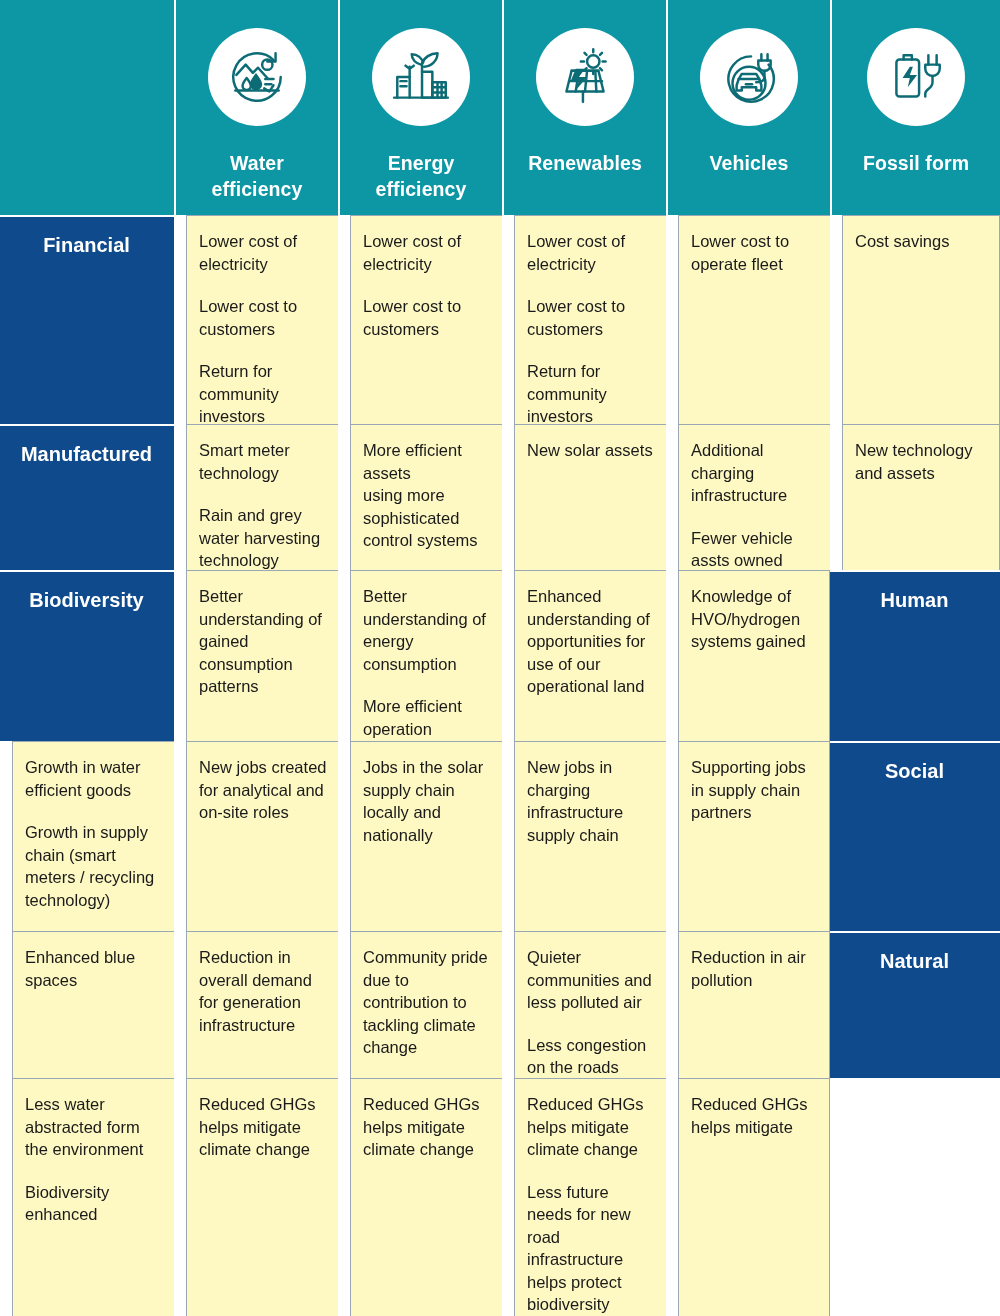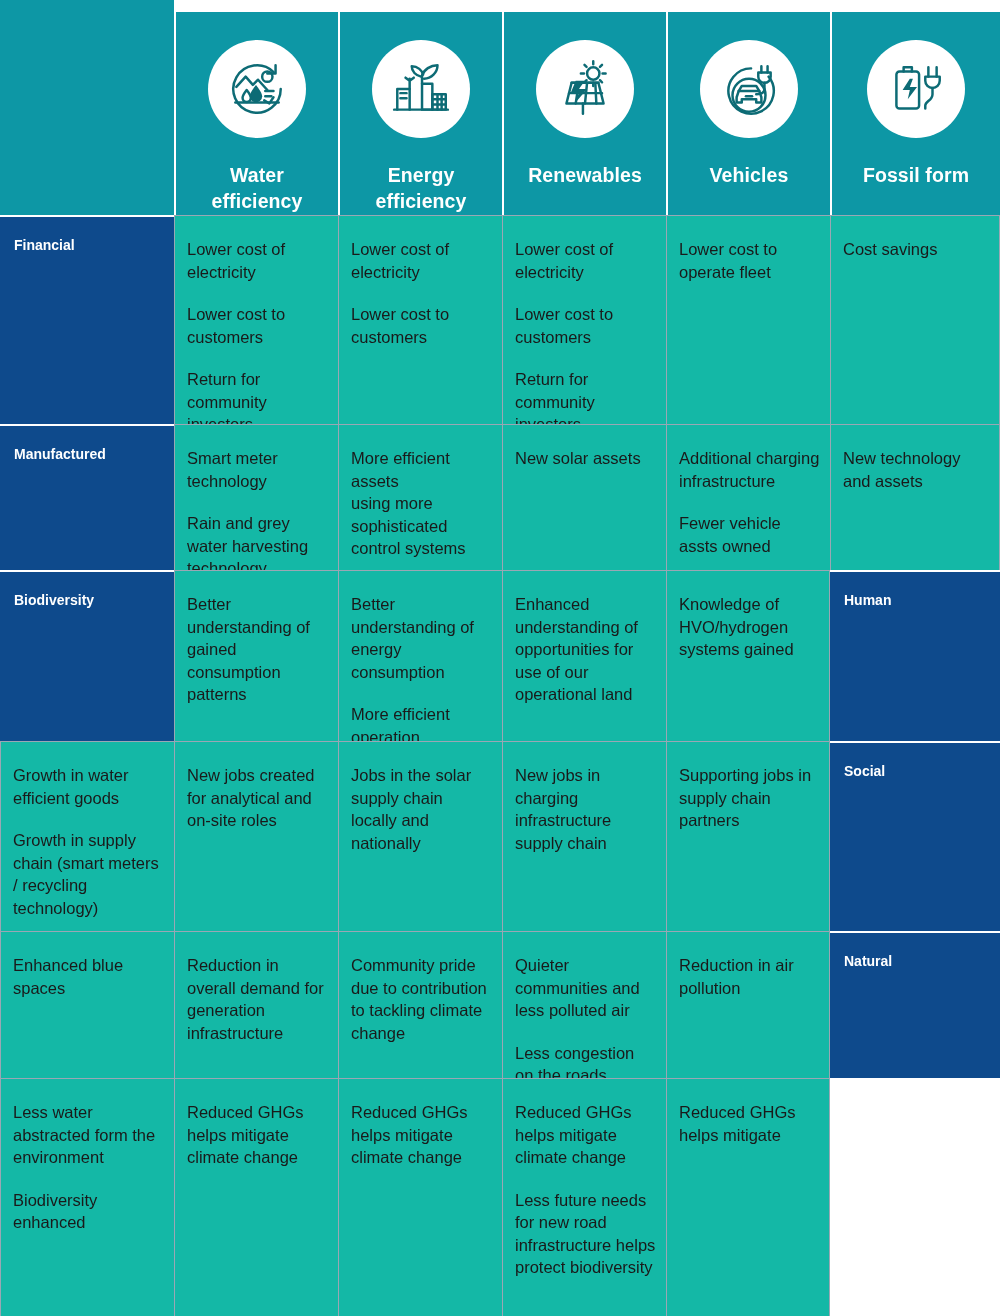--- a/index.html
+++ b/index.html
@@ -37,7 +37,6 @@
     box-sizing: border-box;
     padding-top: 28px;
     position: relative;
-    margin-top: 12px;
   }
   .hdr-icon-circle {
     width: 98px;

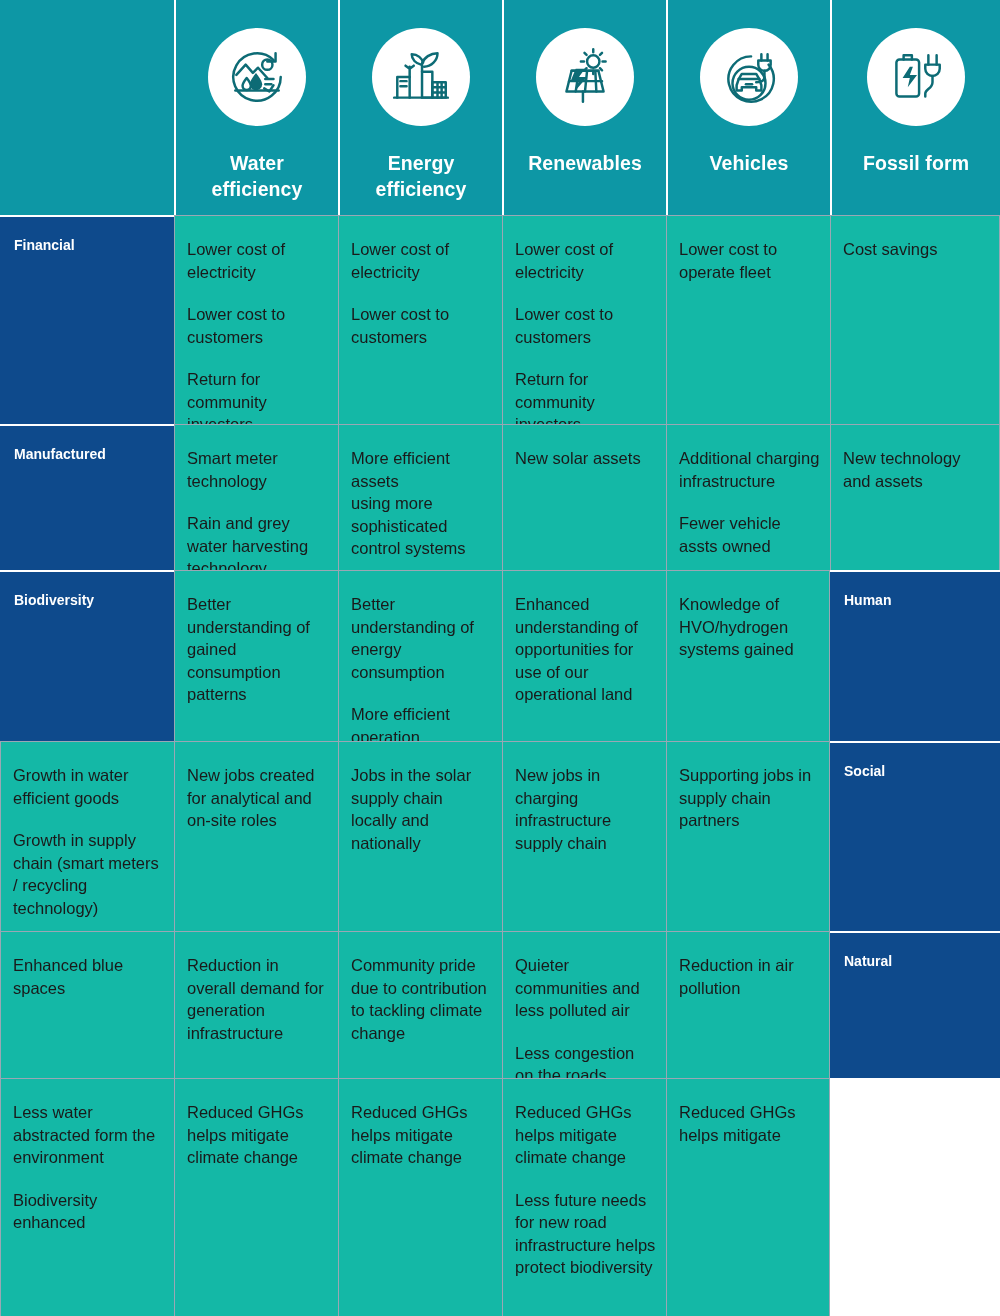--- a/index.html
+++ b/index.html
@@ -69,11 +69,12 @@
     background: #0e4a8c;
     color: #ffffff;
     font-weight: bold;
-    font-size: 14px;
+    font-size: 20px;
     line-height: 24px;
     padding: 16px 15px 0 14px;
     box-sizing: border-box;
     border-top: 2px solid #ffffff;
+    text-align: center;
   }
 
   

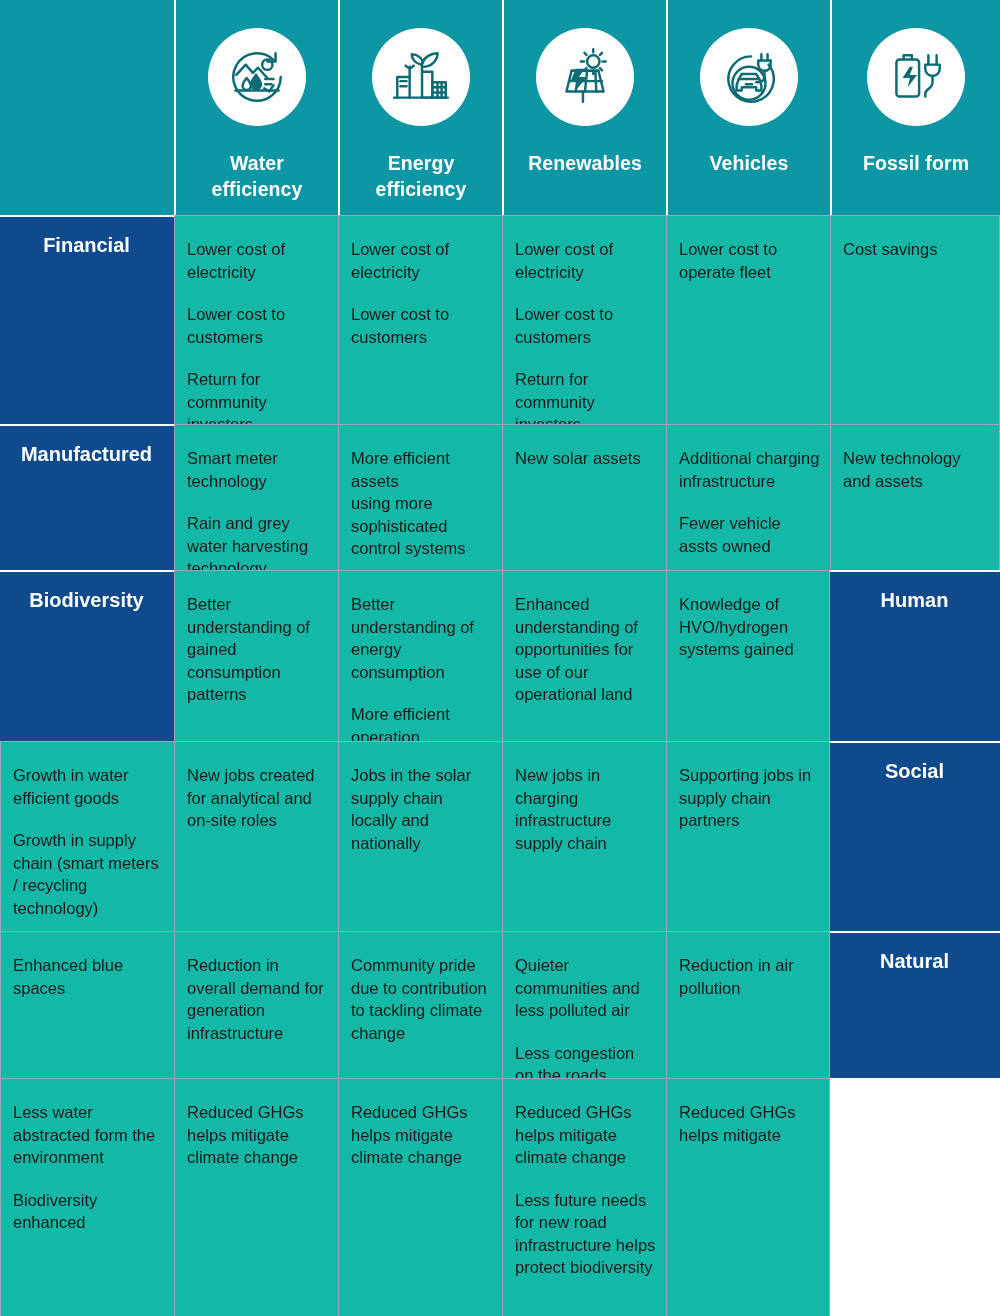--- a/index.html
+++ b/index.html
@@ -79,15 +79,16 @@
 
   
   .cell {
-    background: #14b8a6;
+    background: #fef9c3;
     border-top: 1px solid #9aa7b4;
     border-left: 1px solid #9aa7b4;
-    padding: 22px 10px 10px 12px;
+    padding: 14px 10px 10px 12px;
     box-sizing: border-box;
     font-size: 16.5px;
     line-height: 22.5px;
     color: #1a1a1a;
     overflow: hidden;
+    margin-left: 12px;
   }
   .cell.last-col {
     border-right: 1px solid #9aa7b4;

